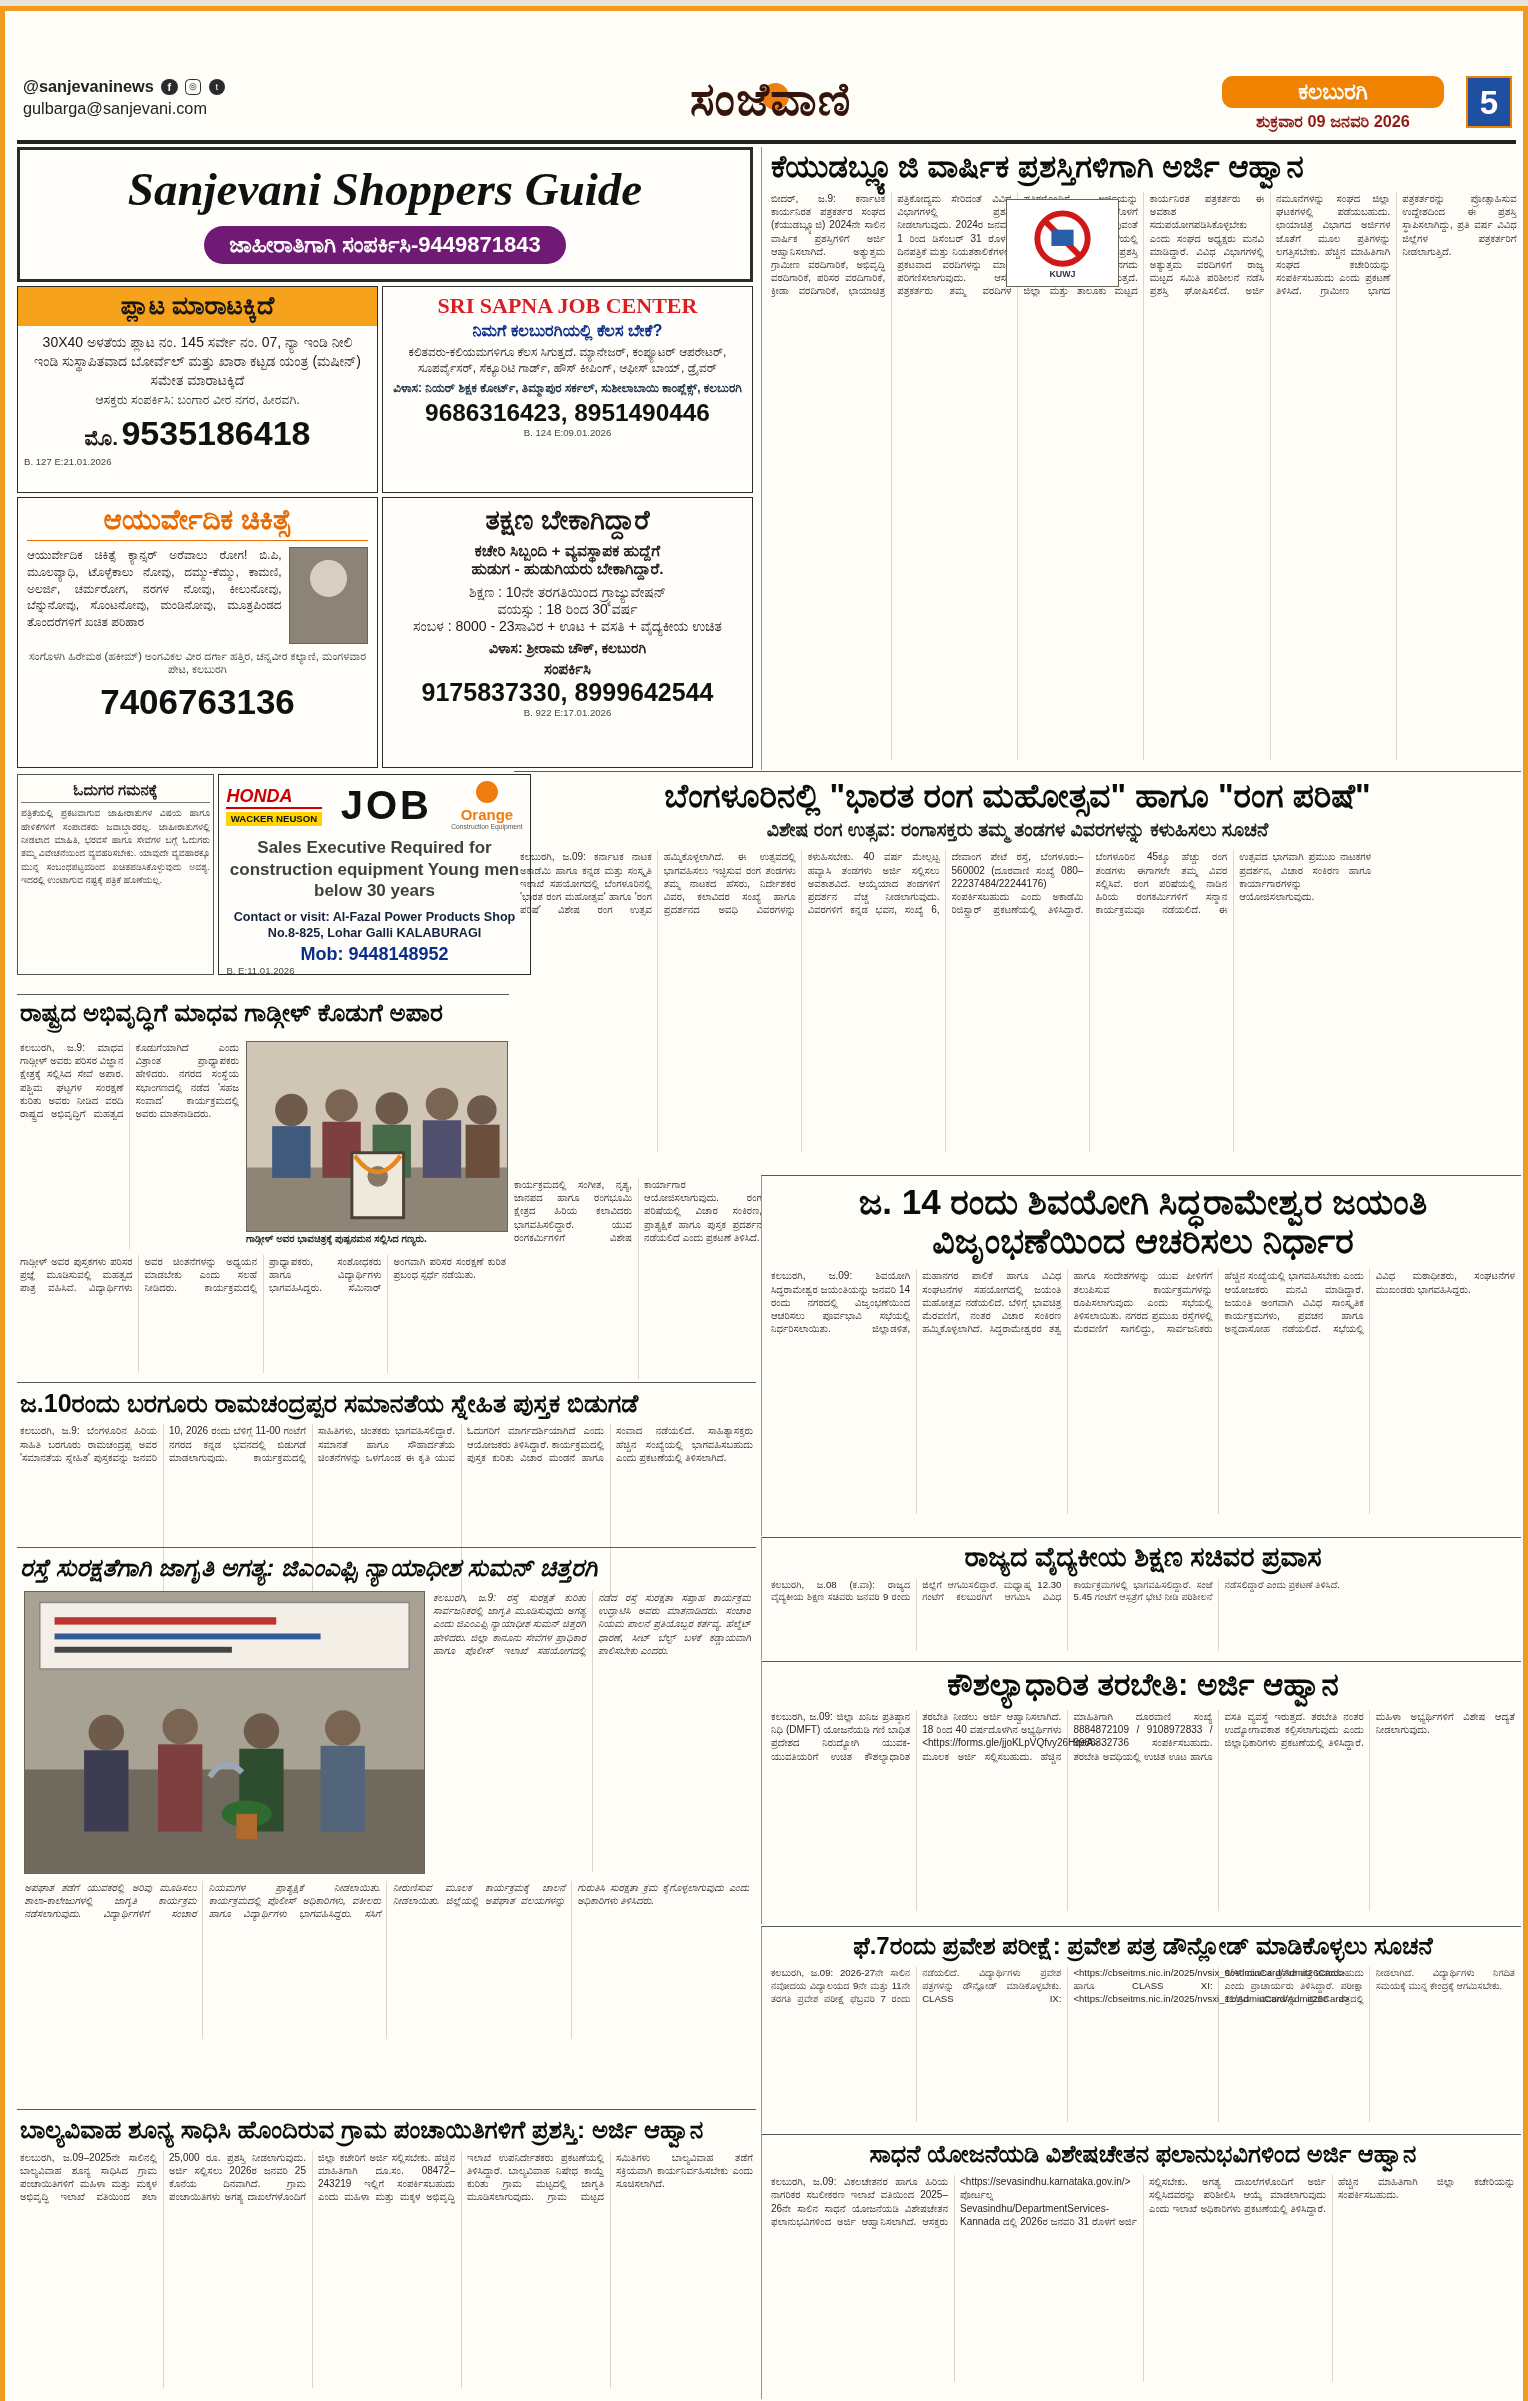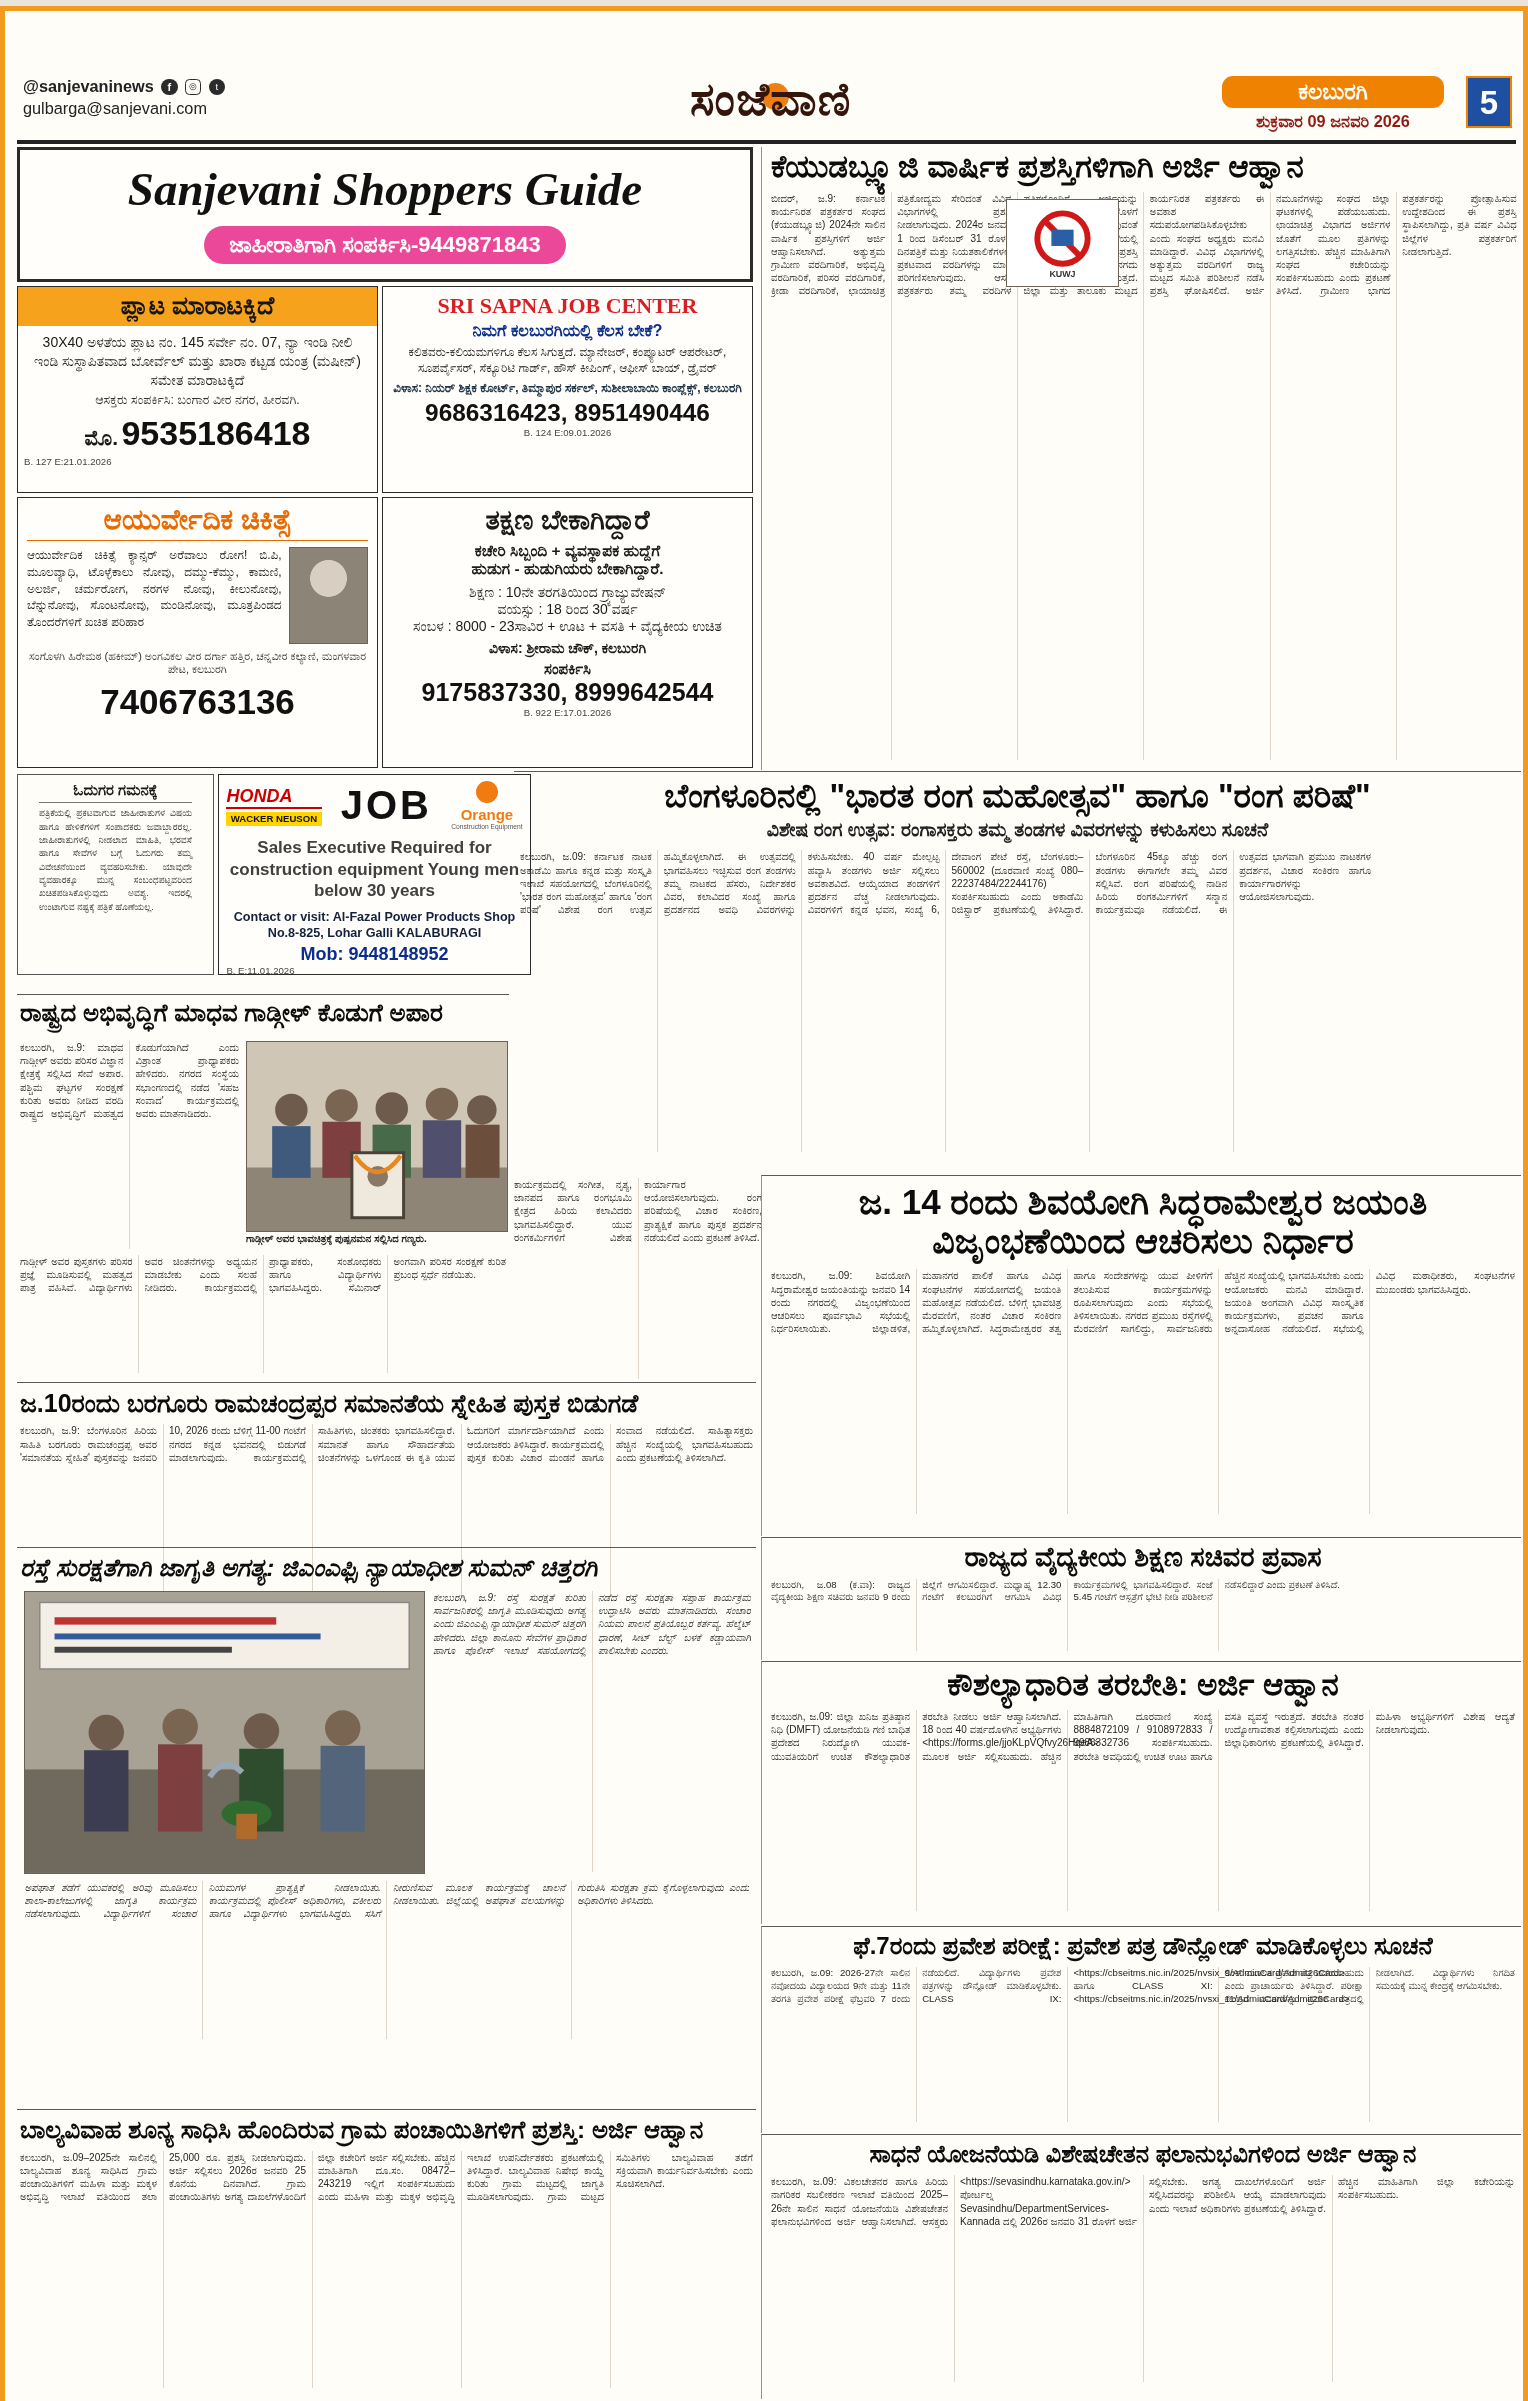--- a/index.html
+++ b/index.html
@@ -13,7 +13,7 @@
   .center{text-align:center;}
   .ref{font-size:9.6px;color:#444;}
   .adbox{border:1.5px solid #2b2b2b;background:#fffefb;}
-  .pill{display:inline-block;background:#ec4899;color:#fff;font-weight:800;
+  .pill{display:inline-block;background:#701a75;color:#fff;font-weight:800;
         border-radius:19px;padding:6px 25px;}
   .phone-big{font-weight:800;color:#111;}
   .topline{border-top:1.5px solid #5a5a5a;}

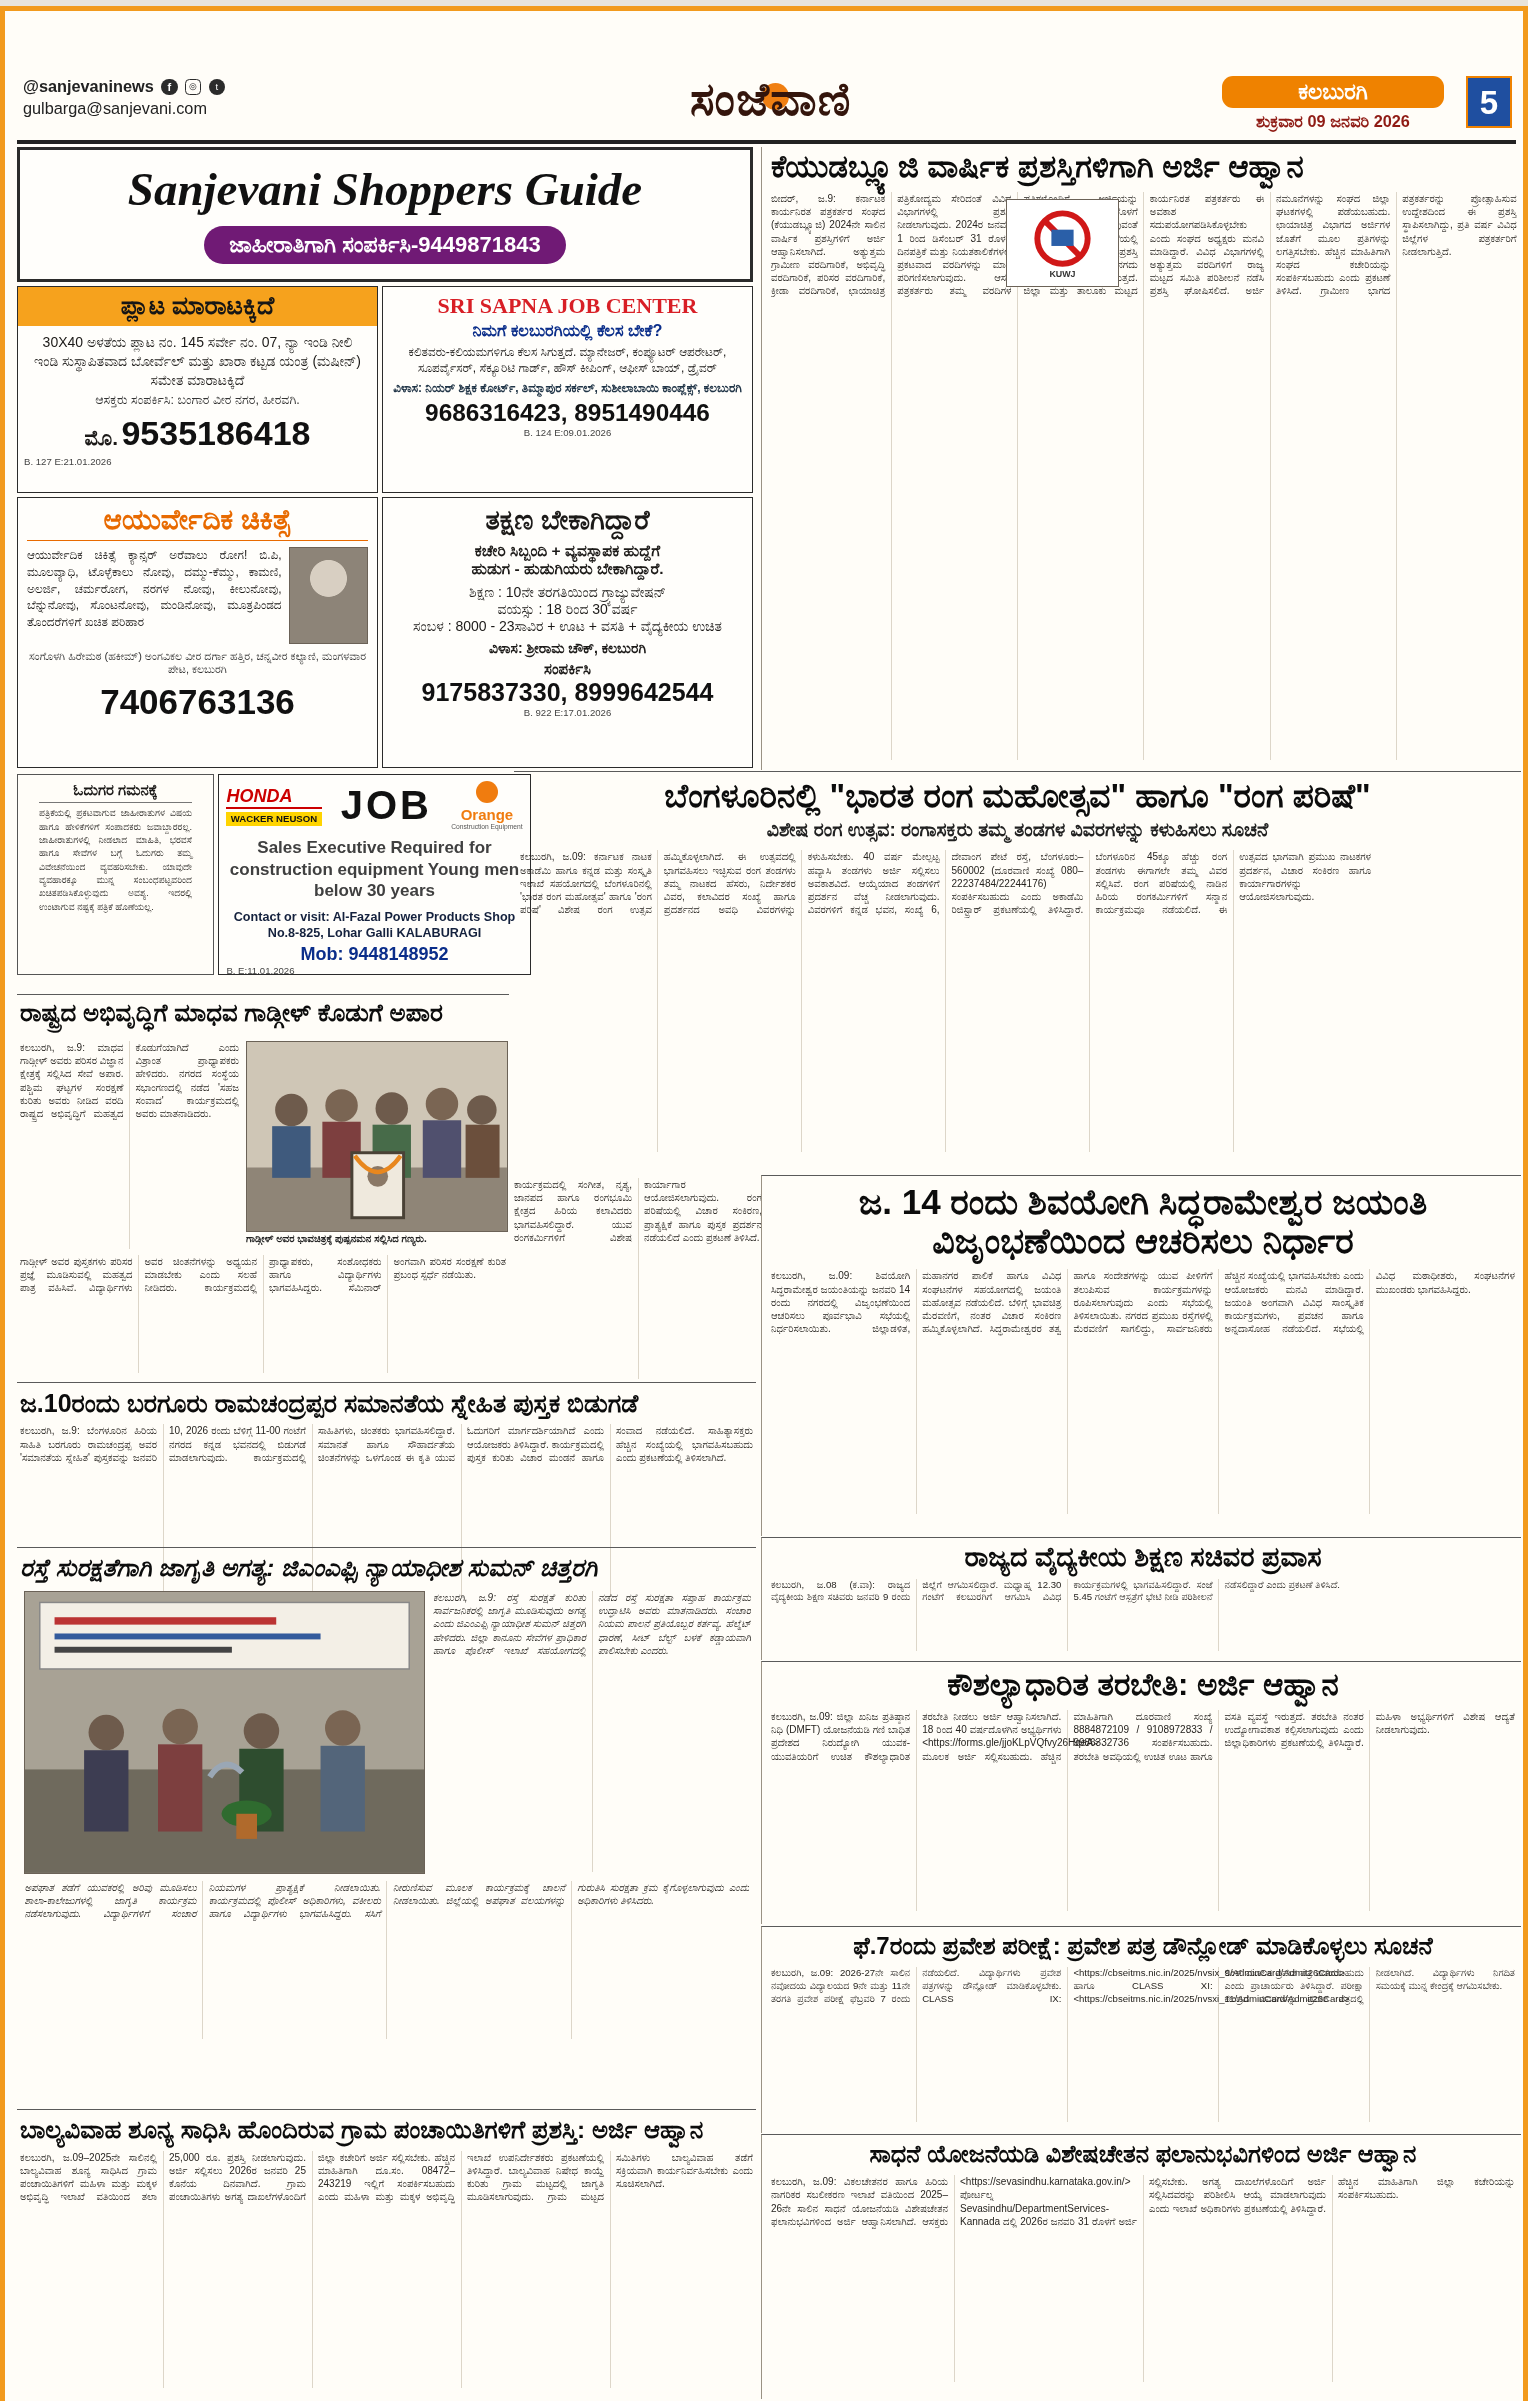--- a/index.html
+++ b/index.html
@@ -104,7 +104,7 @@
     <div class="ref">B. 922 E:17.01.2026</div>
   </div>
 
-  <div class="sec" style="left:12px;top:763px;width:197px;height:201px;border:1.5px solid #555;padding:6px 21px;">
+  <div class="sec" style="left:12px;top:763px;width:197px;height:201px;border:1.5px solid #555;padding:6px 3px;">
     <div style="font-weight:800;font-size:15px;text-align:center;border-bottom:0.7px solid #777;padding-bottom:3px;">ಓದುಗರ ಗಮನಕ್ಕೆ</div>
     <div style="font-size:9.2px;line-height:1.45;text-align:justify;margin-top:4.4px;color:#2c2a27;">ಪತ್ರಿಕೆಯಲ್ಲಿ ಪ್ರಕಟವಾಗುವ ಜಾಹೀರಾತುಗಳ ವಿಷಯ ಹಾಗೂ ಹೇಳಿಕೆಗಳಿಗೆ ಸಂಪಾದಕರು ಜವಾಬ್ದಾರರಲ್ಲ. ಜಾಹೀರಾತುಗಳಲ್ಲಿ ನೀಡಲಾದ ಮಾಹಿತಿ, ಭರವಸೆ ಹಾಗೂ ಸೇವೆಗಳ ಬಗ್ಗೆ ಓದುಗರು ತಮ್ಮ ವಿವೇಚನೆಯಿಂದ ವ್ಯವಹರಿಸಬೇಕು. ಯಾವುದೇ ವ್ಯವಹಾರಕ್ಕೂ ಮುನ್ನ ಸಂಬಂಧಪಟ್ಟವರಿಂದ ಖಚಿತಪಡಿಸಿಕೊಳ್ಳುವುದು ಅವಶ್ಯ. ಇದರಲ್ಲಿ ಉಂಟಾಗುವ ನಷ್ಟಕ್ಕೆ ಪತ್ರಿಕೆ ಹೊಣೆಯಲ್ಲ.</div>
   </div>

